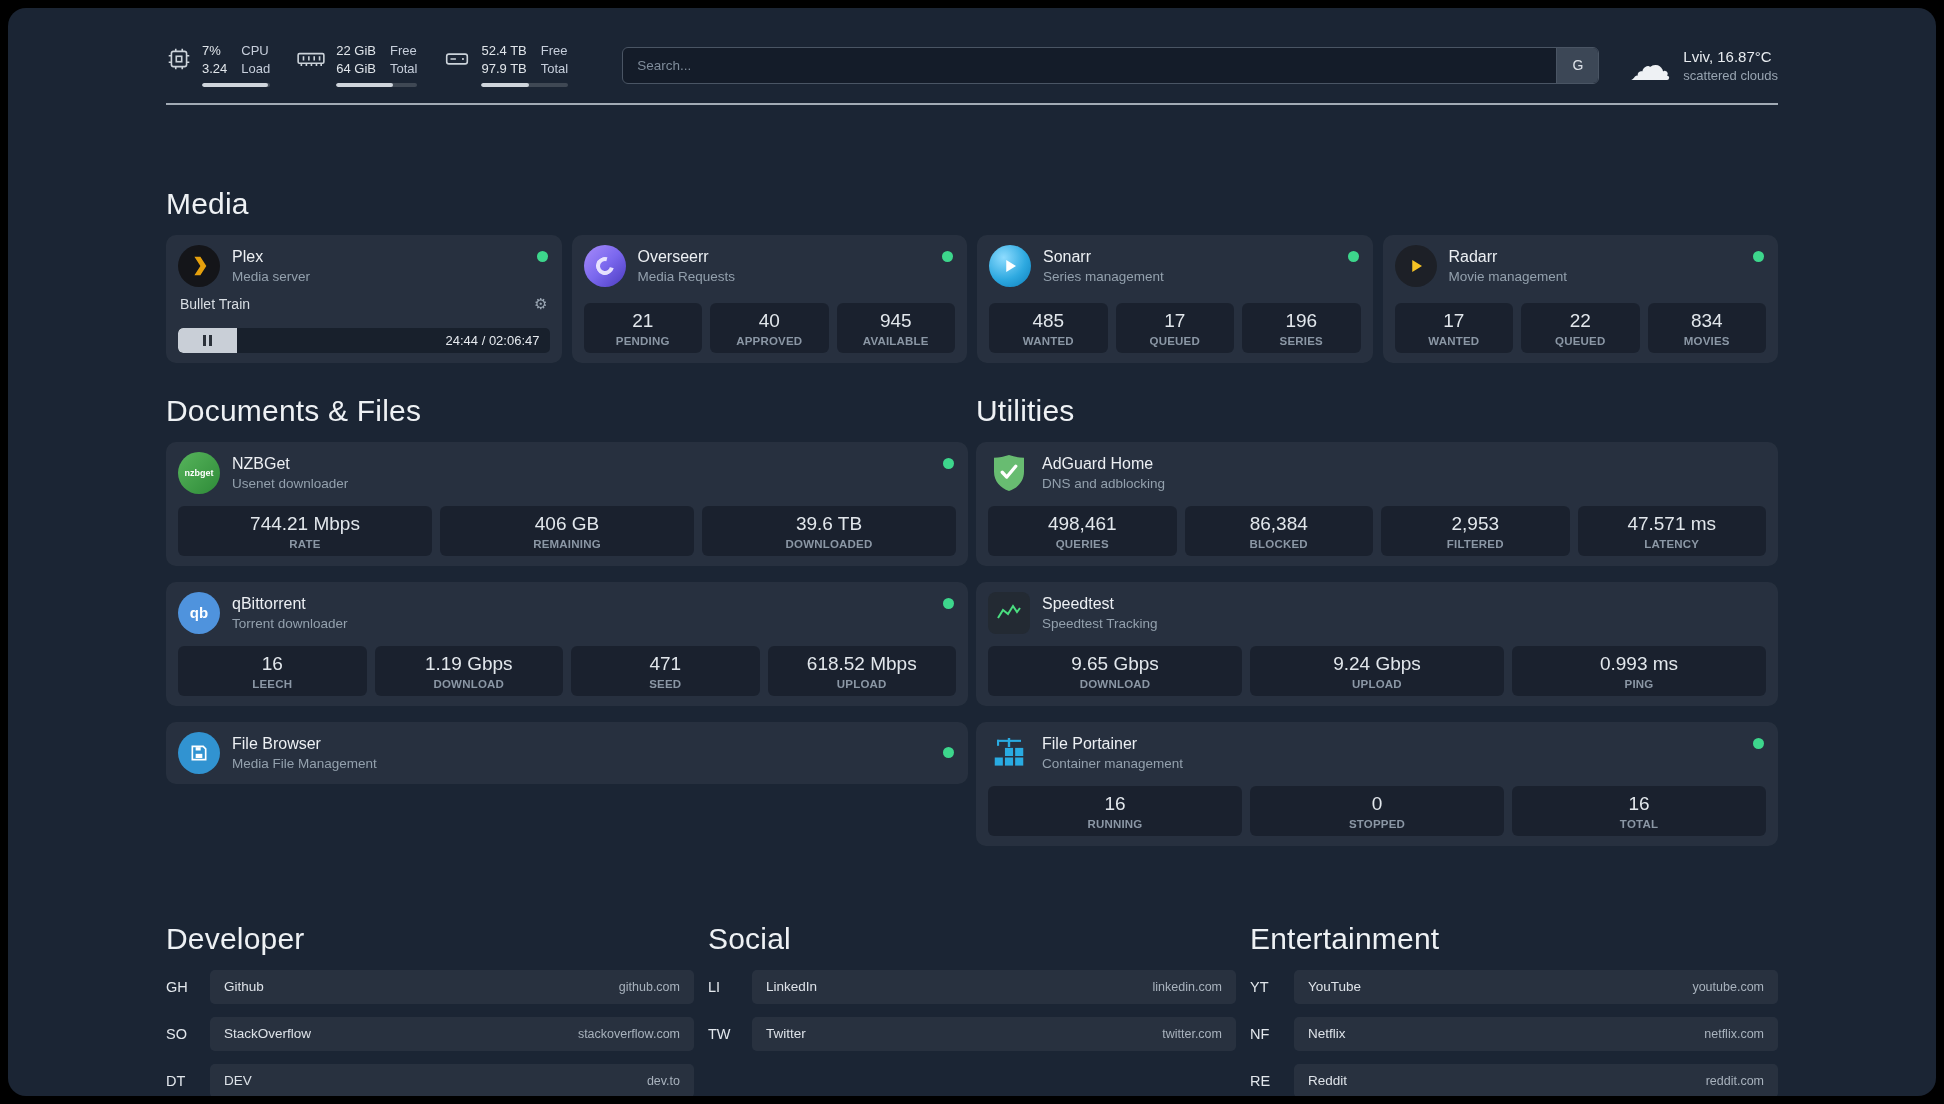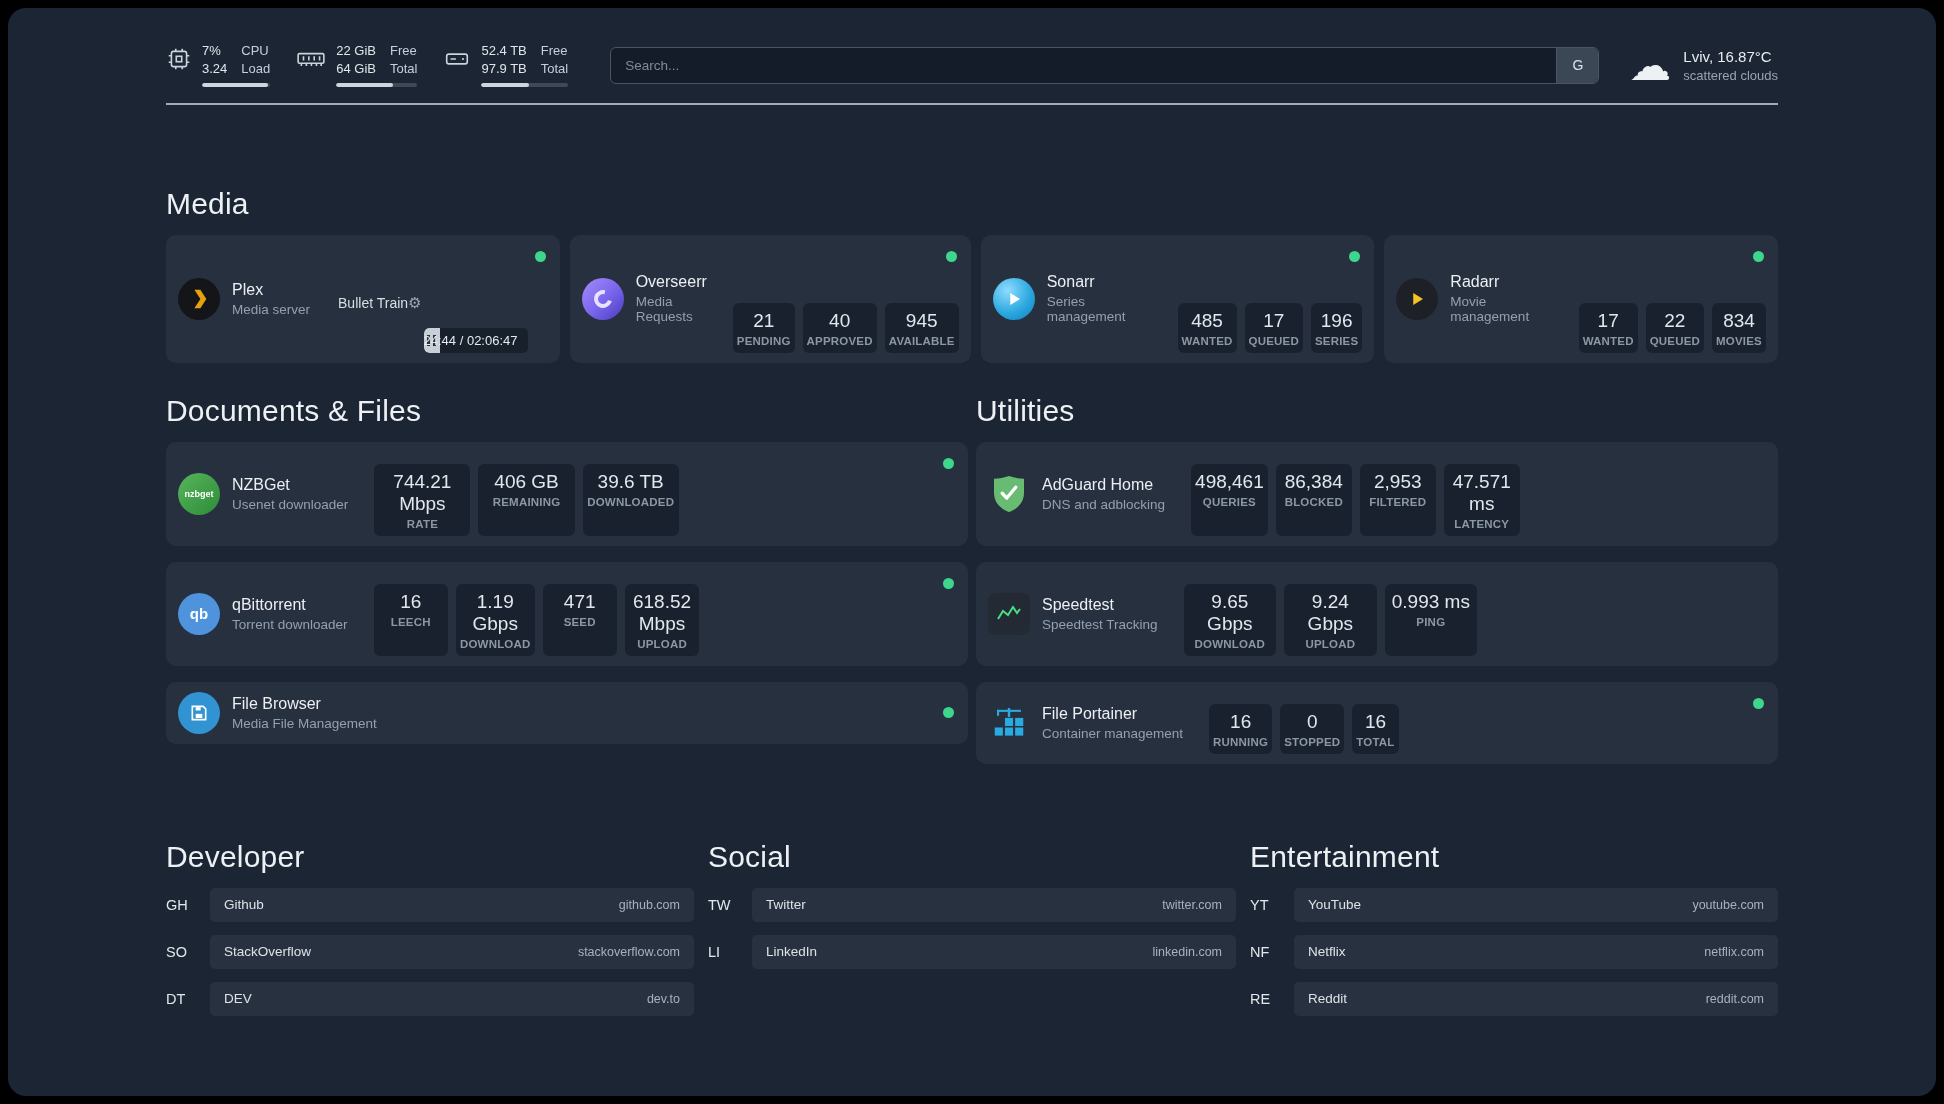--- a/index.html
+++ b/index.html
@@ -17,7 +17,7 @@
   .hw-bar i { display:block; height:100%; background:#cfd5dc; border-radius:2px; }
 
   .search { flex:1; display:flex; margin:0 30px 0 16px; height:37px; position:relative; }
-  .search input { flex:1; background:rgba(5,10,18,.32); border:1px solid #4a5564; border-radius:6px; color:#e5e9ee; padding:0 56px 0 14px; font-size:13.5px; outline:none; font-family:inherit; }
+  .search input { flex:1; background:rgba(5,10,18,.32); border:1px solid #4a5564; border-radius:6px; color:#e5e9ee; padding:0 56px 0 14px; font-size:13.5px; outline:none; font-family:inherit;margin-left:12px; }
   .search input::placeholder { color:#7f8c9a; }
   .gbtn { position:absolute; right:1px; top:1px; bottom:1px; width:42px; background:#3c4756; border:none; border-left:1px solid #4a5564; border-radius:0 5px 5px 0; color:#dde2e8; font-size:14px; cursor:pointer; font-family:inherit; }
 

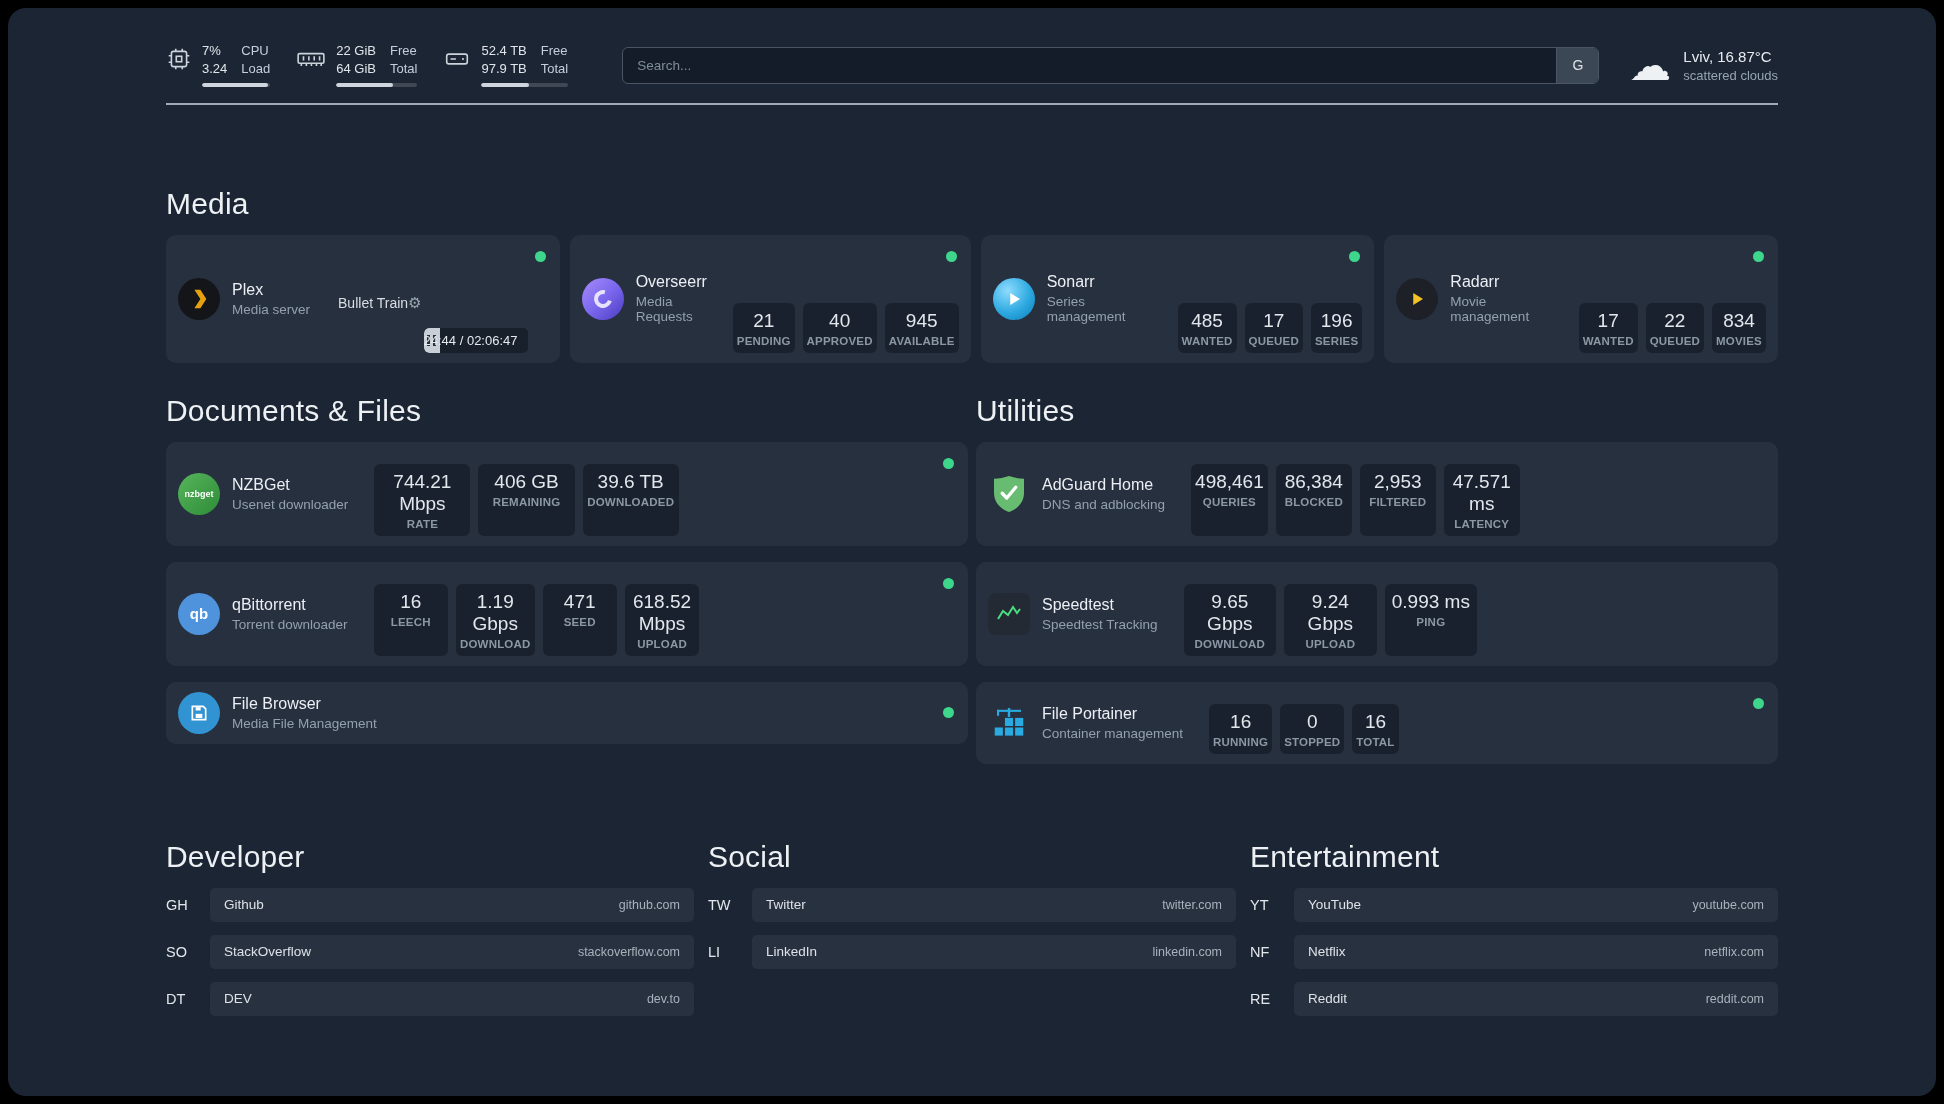--- a/index.html
+++ b/index.html
@@ -36,7 +36,7 @@
   .cols  { display:grid; grid-template-columns:1fr 1fr; gap:8px; margin-top:31px; }
   .stack { display:flex; flex-direction:column; gap:16px; }
 
-  .card { background:rgba(255,255,255,.055); border-radius:10px; padding:10px 12px; position:relative; display:flex; flex-direction:row; cursor:pointer; }
+  .card { background:rgba(255,255,255,.055); border-radius:10px; padding:10px 12px; position:relative; display:flex; flex-direction:column; cursor:pointer; }
   .grid4 .card { min-height:128px; }
   .chead { display:flex; align-items:center; gap:12px; padding-right:26px; }
   .app-icon { width:42px; height:42px; flex:none; display:flex; align-items:center; justify-content:center; line-height:0; }

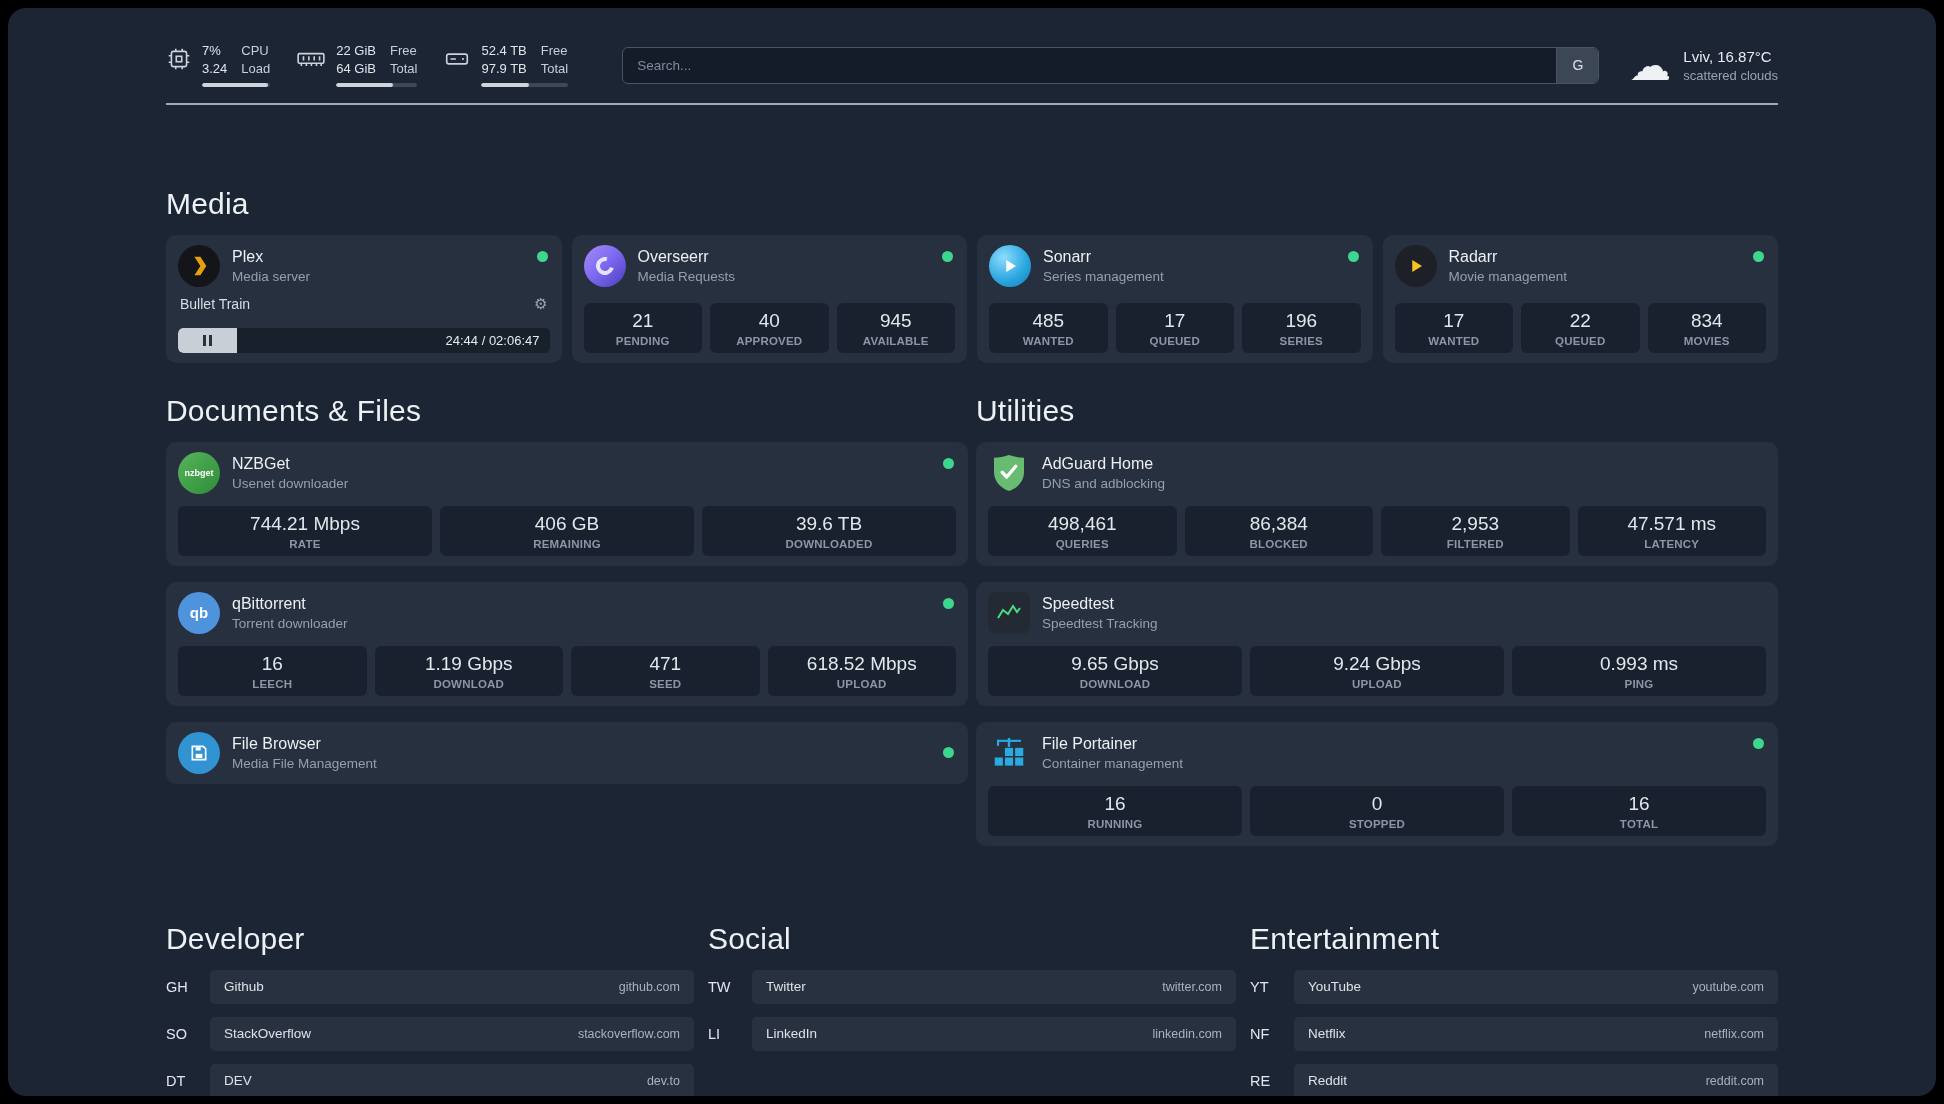--- a/index.html
+++ b/index.html
@@ -515,19 +515,19 @@
       <div class="bcol">
         <h2 class="sec-title">Social</h2>
         <div class="brow">
+          <span class="babbr">LI</span>
+          <span class="bpill">
+            <span class="bname">LinkedIn</span>
+            <span class="burl">linkedin.com</span>
+          </span>
+        </div>
+        <div class="brow">
           <span class="babbr">TW</span>
           <span class="bpill">
             <span class="bname">Twitter</span>
             <span class="burl">twitter.com</span>
           </span>
         </div>
-        <div class="brow">
-          <span class="babbr">LI</span>
-          <span class="bpill">
-            <span class="bname">LinkedIn</span>
-            <span class="burl">linkedin.com</span>
-          </span>
-        </div>
       </div>
 
       <div class="bcol">

